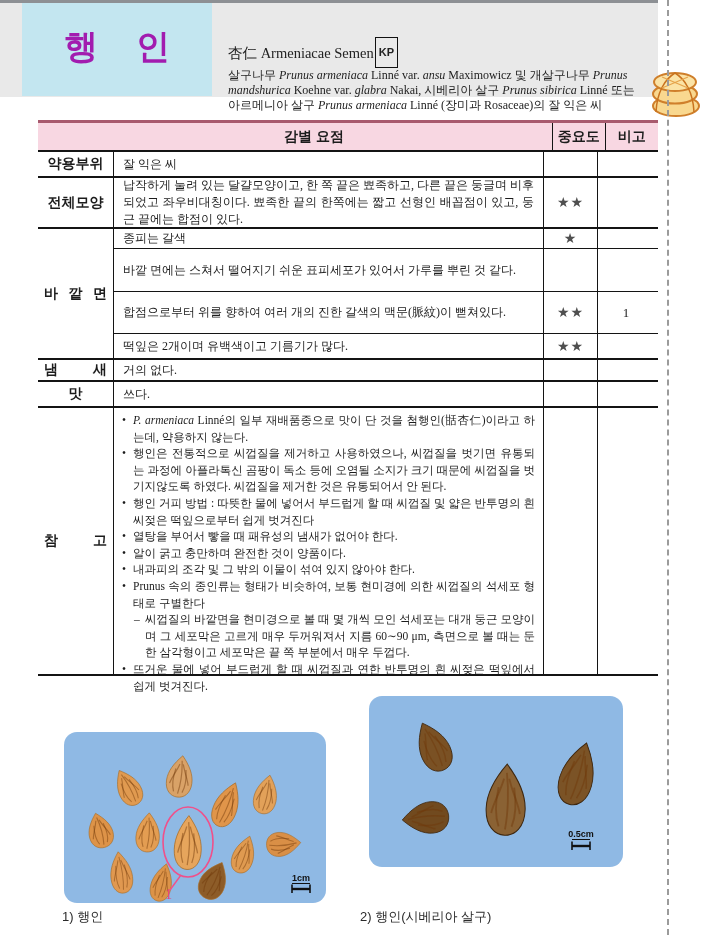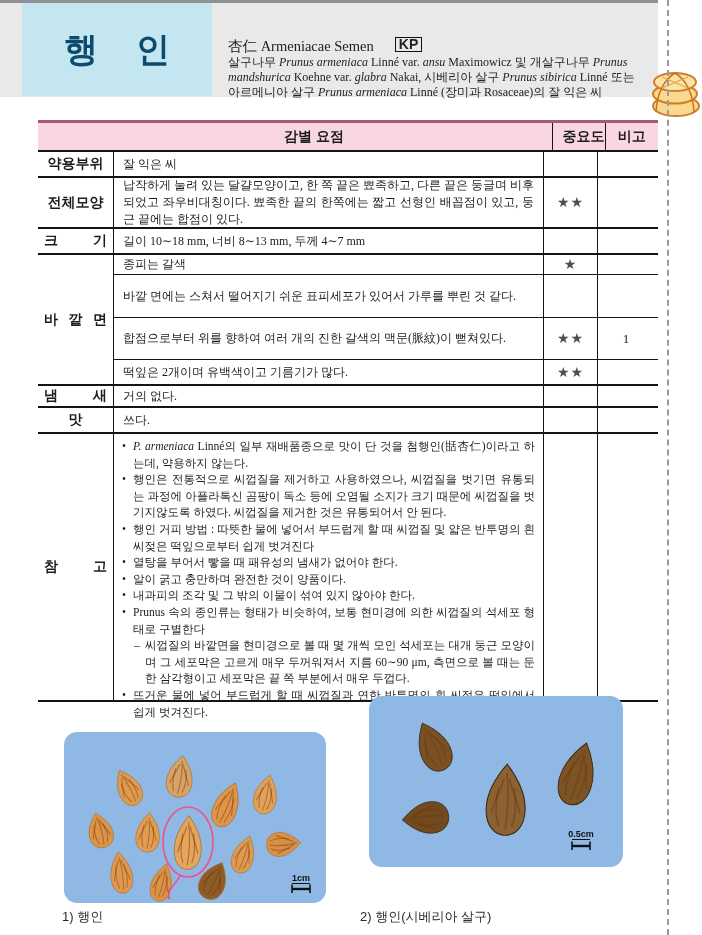--- a/index.html
+++ b/index.html
@@ -13,7 +13,7 @@
   .top-edge{position:absolute;left:0;top:0;width:658px;height:3px;background:#8d9094;}
   .title-box{
     position:absolute;left:22px;top:3px;width:190px;height:93px;background:#c3e6f0;
-    font-family:Liberation Sans, sans-serif;font-weight:bold;font-size:34px;color:#0c4a6e;
+    font-family:Liberation Mono, monospace;font-weight:bold;font-size:34px;color:#a21caf;
     line-height:93px;text-align:center;text-align-last:justify;padding:0 42px;box-sizing:border-box;
   }
   .header-text{position:absolute;left:228px;top:37px;width:432px;}

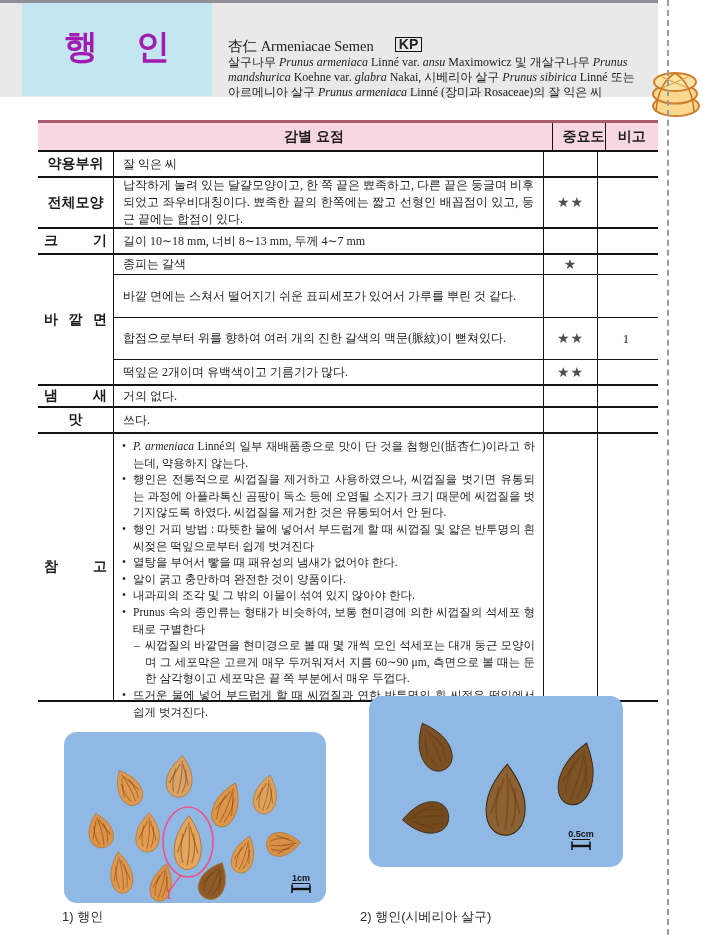--- a/index.html
+++ b/index.html
@@ -19,8 +19,8 @@
   .header-text{position:absolute;left:228px;top:37px;width:432px;}
   .sci-line{font-size:14.5px;line-height:18px;color:#222;}
   .kp-badge{
-    display:inline-block;border:1.5px solid #111;padding:0 3px;margin-left:21px;
-    font-family:"Liberation Sans","DejaVu Sans",sans-serif;font-weight:bold;font-size:14px;line-height:13px;vertical-align:2px;
+    display:inline-block;border:1.5px solid #111;padding:8px 3px;margin-left:1px;
+    font-family:"Liberation Sans","DejaVu Sans",sans-serif;font-weight:bold;font-size:11px;line-height:13px;vertical-align:2px;
   }
   .desc-line{font-size:12px;line-height:15px;color:#222;}
   .desc-line em{font-style:italic;}

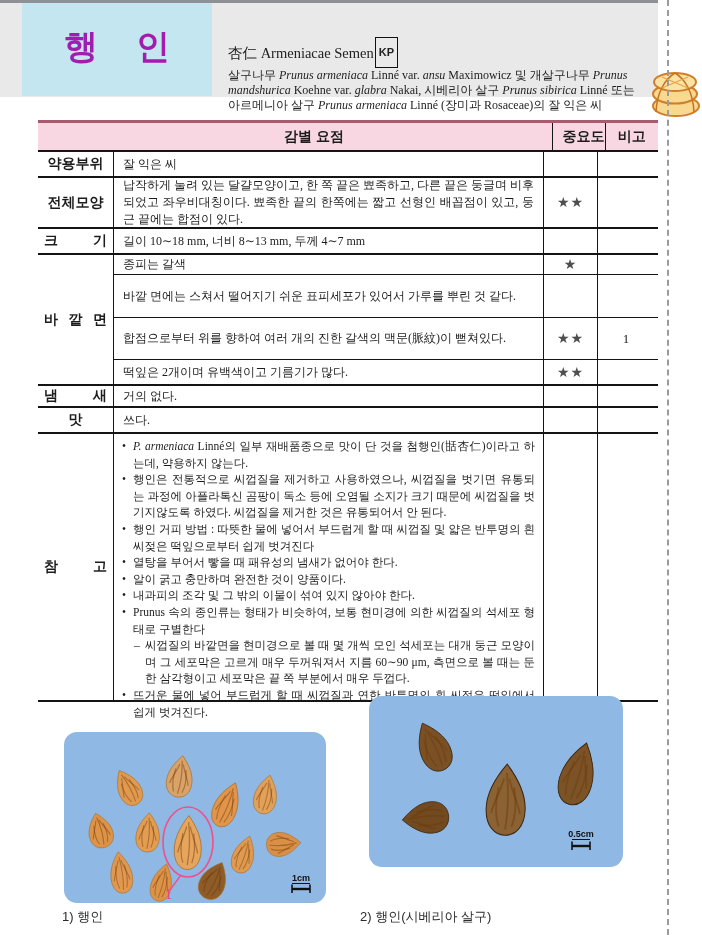--- a/index.html
+++ b/index.html
@@ -32,7 +32,7 @@
     font-family:"Liberation Sans","DejaVu Sans",sans-serif;font-weight:bold;font-size:14px;align-items:center;box-sizing:border-box;padding-left:38px;
   }
   .h-main{width:508px;text-align:center;}
-  .h-imp{width:55px;text-align:right;border-left:1.5px solid #141414;border-right:1.5px solid #141414;align-self:stretch;line-height:27px;}
+  .h-imp{width:55px;text-align:center;border-left:1.5px solid #141414;border-right:1.5px solid #141414;align-self:stretch;line-height:27px;}
   .h-note{width:56px;text-align:center;}
   .trow{display:flex;border-bottom:2px solid #141414;box-sizing:border-box;}
   .c-label{

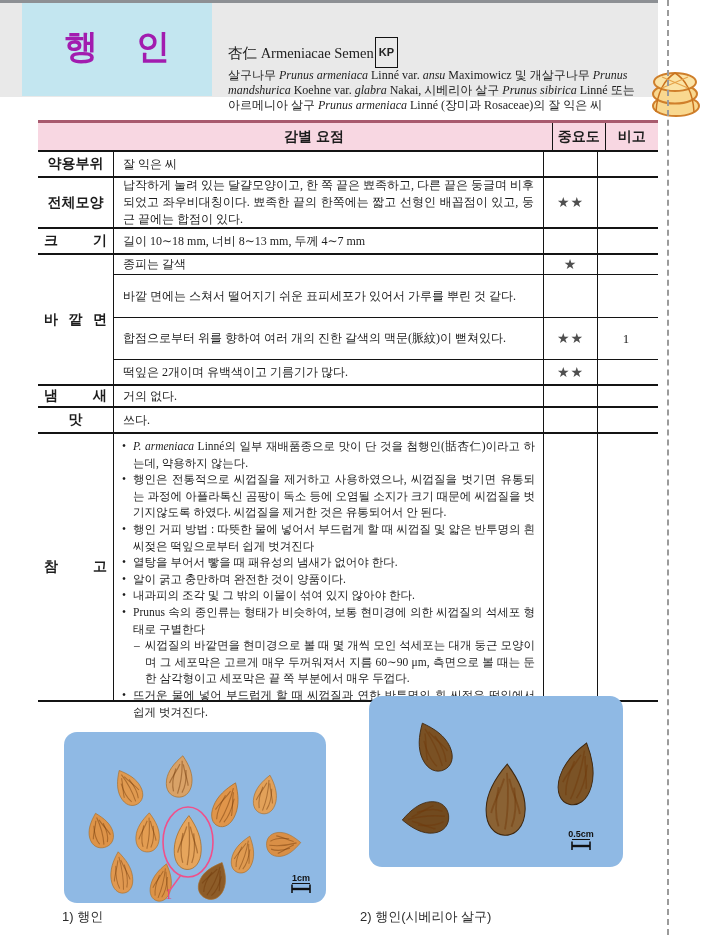--- a/index.html
+++ b/index.html
@@ -117,16 +117,6 @@
     <div class="c-note"></div>
   </div>
 
-  <div class="trow" style="height:26px">
-    <div class="c-label spread">
-        <span>크 기</span>
-      </div>
-    <div class="c-text">
-        <div class="txt">길이 10∼18 mm, 너비 8∼13 mm, 두께 4∼7 mm</div>
-      </div>
-    <div class="c-imp"></div>
-    <div class="c-note"></div>
-  </div>
 
   <div class="trow">
     <div class="c-label spread">

